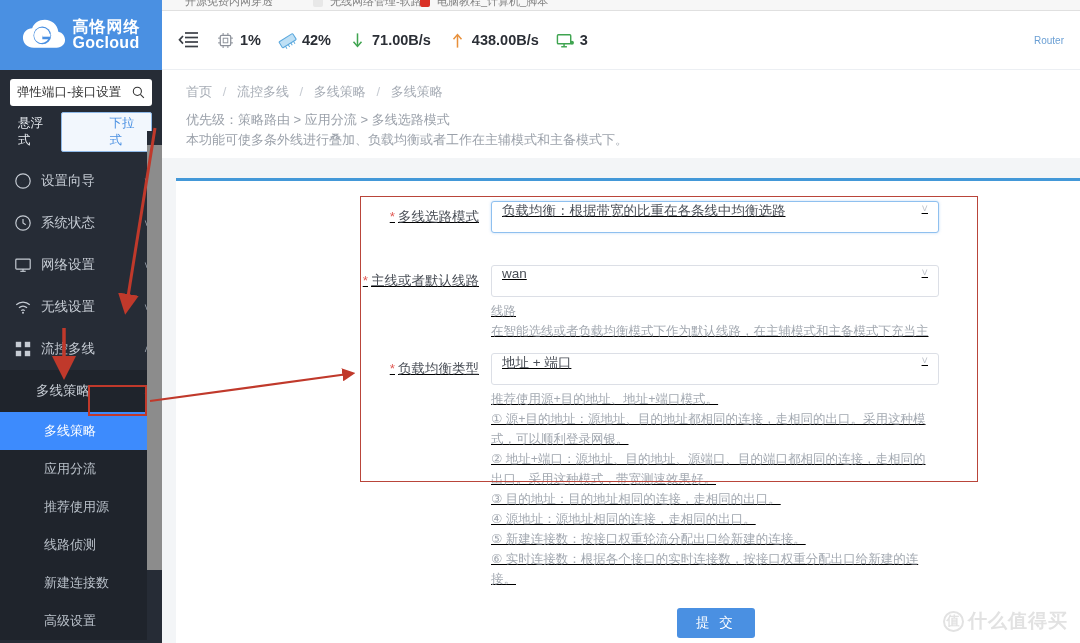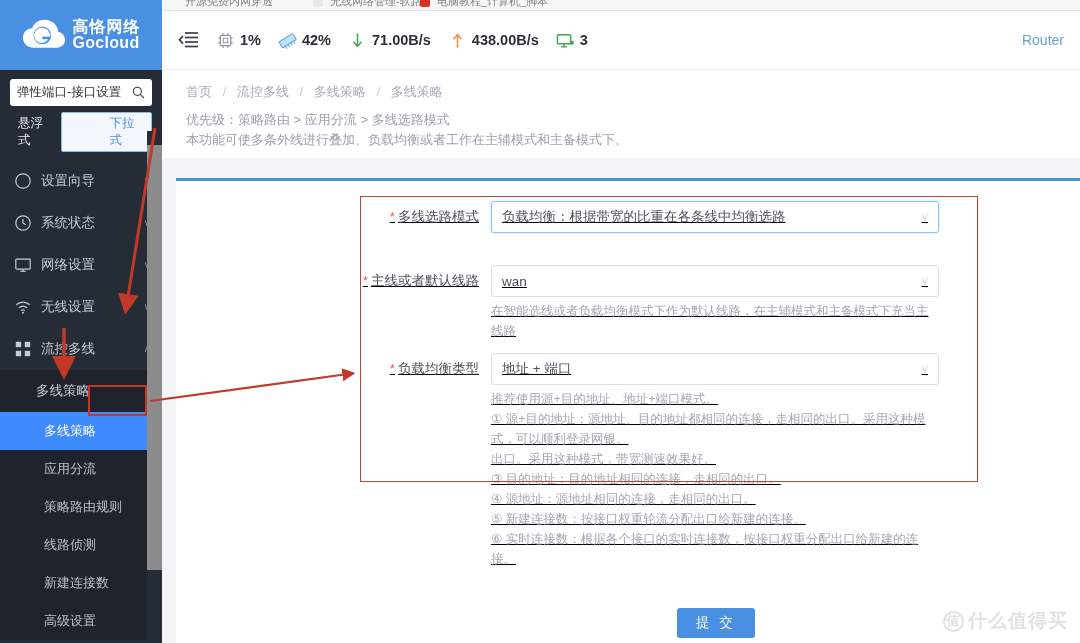--- a/index.html
+++ b/index.html
@@ -110,7 +110,7 @@
   .stat .si { width: 19px; height: 19px; margin-right: 5px; flex: 0 0 auto; }
   .stat .sv { white-space: nowrap; }
   .topbar-spacer { flex: 1; }
-  .router-link { color: #6a9fd4; font-size: 14px; cursor: pointer; }
+  .router-link { color: #6a9fd4; font-size: 10px; cursor: pointer; }
 
   
   .page-head {

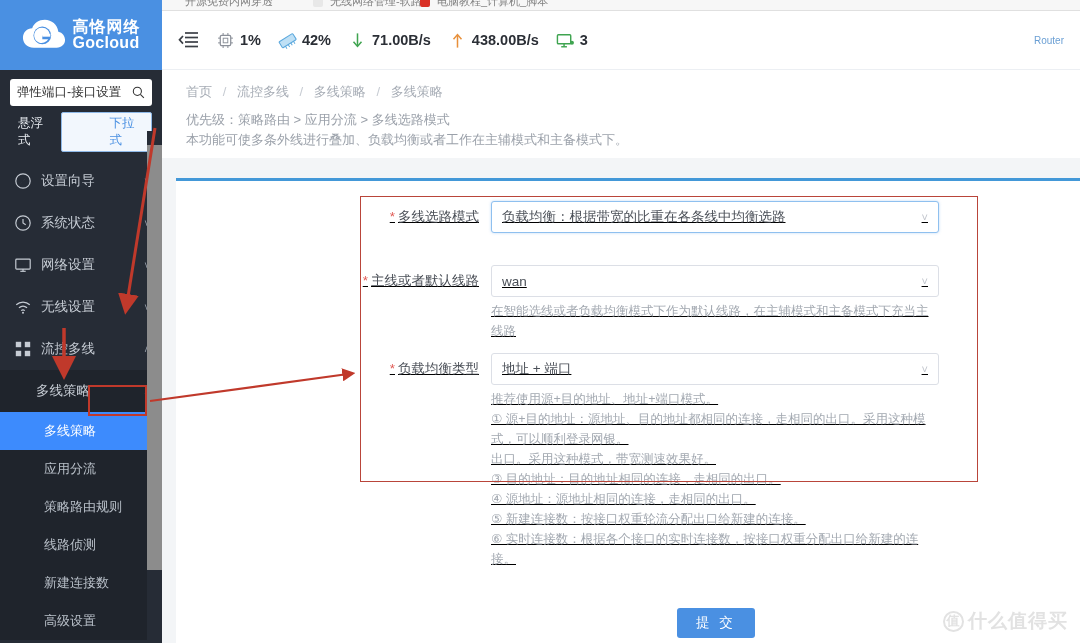--- a/index.html
+++ b/index.html
@@ -143,7 +143,7 @@
   .fctl { width: 448px; }
   .select {
     height: 32px; border: 1px solid #dcdfe6; border-radius: 3px; background: #fff;
-    display: flex; align-items: center; padding: 0 10px; cursor: pointer;
+    display: flex; padding: 0 10px; cursor: pointer;
   }
   .select.focused { border-color: #8fc0ef; box-shadow: 0 0 3px rgba(80,150,230,.35); }
   .select .val { flex: 1; font-size: 13.5px; color: #4a4f57; white-space: nowrap; overflow: hidden; }

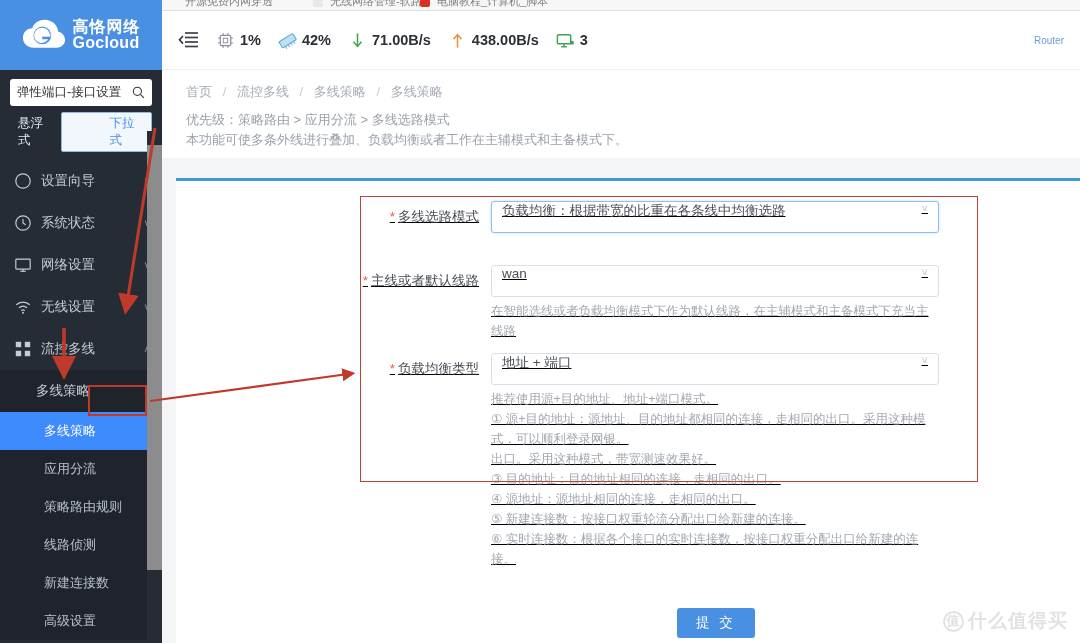--- a/index.html
+++ b/index.html
@@ -431,8 +431,8 @@
             <span class="arrow">˅</span>
           </div>
           <div class="hint">
+            <span class="ln">线路</span>
             <span class="ln">在智能选线或者负载均衡模式下作为默认线路，在主辅模式和主备模式下充当主</span>
-            <span class="ln">线路</span>
           </div>
         </div>
       </div>

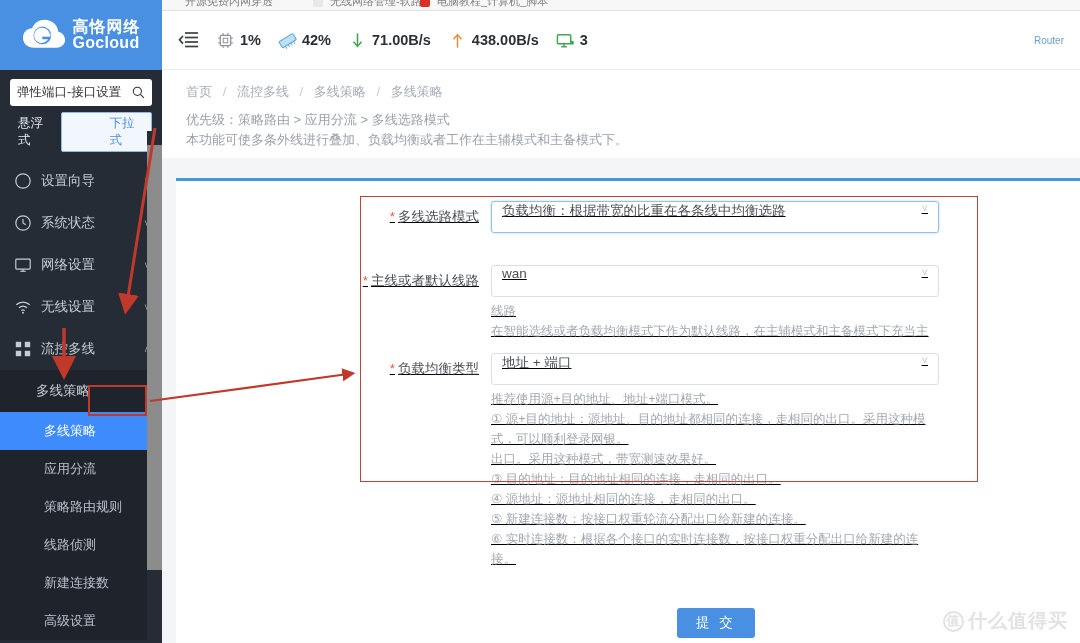--- a/index.html
+++ b/index.html
@@ -452,6 +452,7 @@
             <span class="ln">推荐使用源+目的地址、地址+端口模式。</span>
             <span class="ln">① 源+目的地址：源地址、目的地址都相同的连接，走相同的出口。采用这种模</span>
             <span class="ln">式，可以顺利登录网银。</span>
+            <span class="ln">② 地址+端口：源地址、目的地址、源端口、目的端口都相同的连接，走相同的</span>
             <span class="ln">出口。采用这种模式，带宽测速效果好。</span>
             <span class="ln">③ 目的地址：目的地址相同的连接，走相同的出口。</span>
             <span class="ln">④ 源地址：源地址相同的连接，走相同的出口。</span>

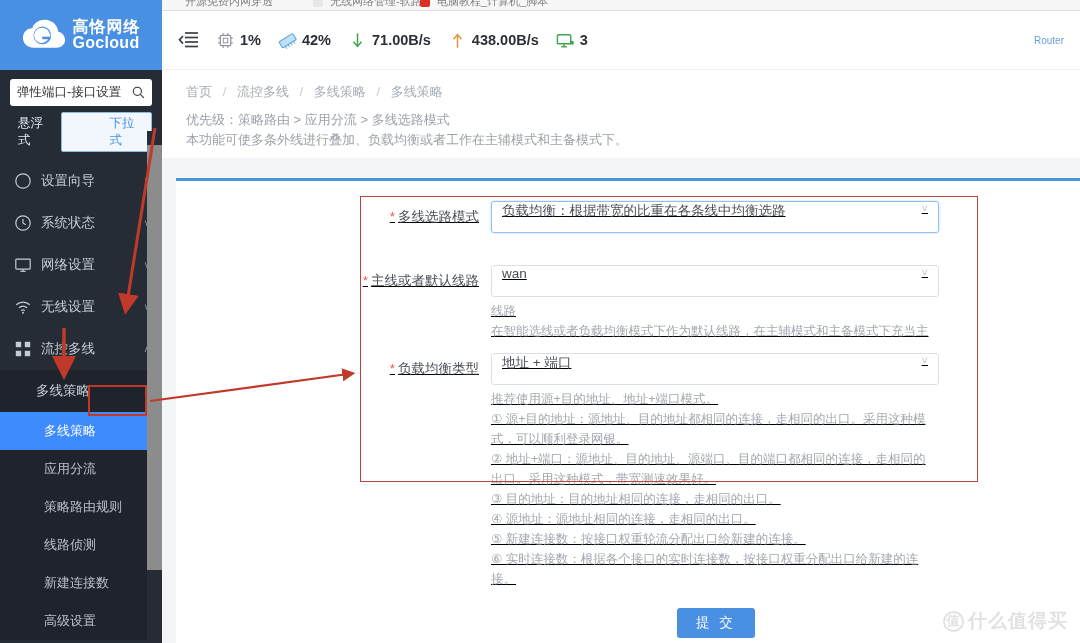--- a/index.html
+++ b/index.html
@@ -291,7 +291,7 @@
           <span>应用分流</span>
         </div>
         <div class="sub-item">
-          <span>策略路由规则</span>
+          <span>推荐使用源</span>
         </div>
         <div class="sub-item">
           <span>线路侦测</span>

